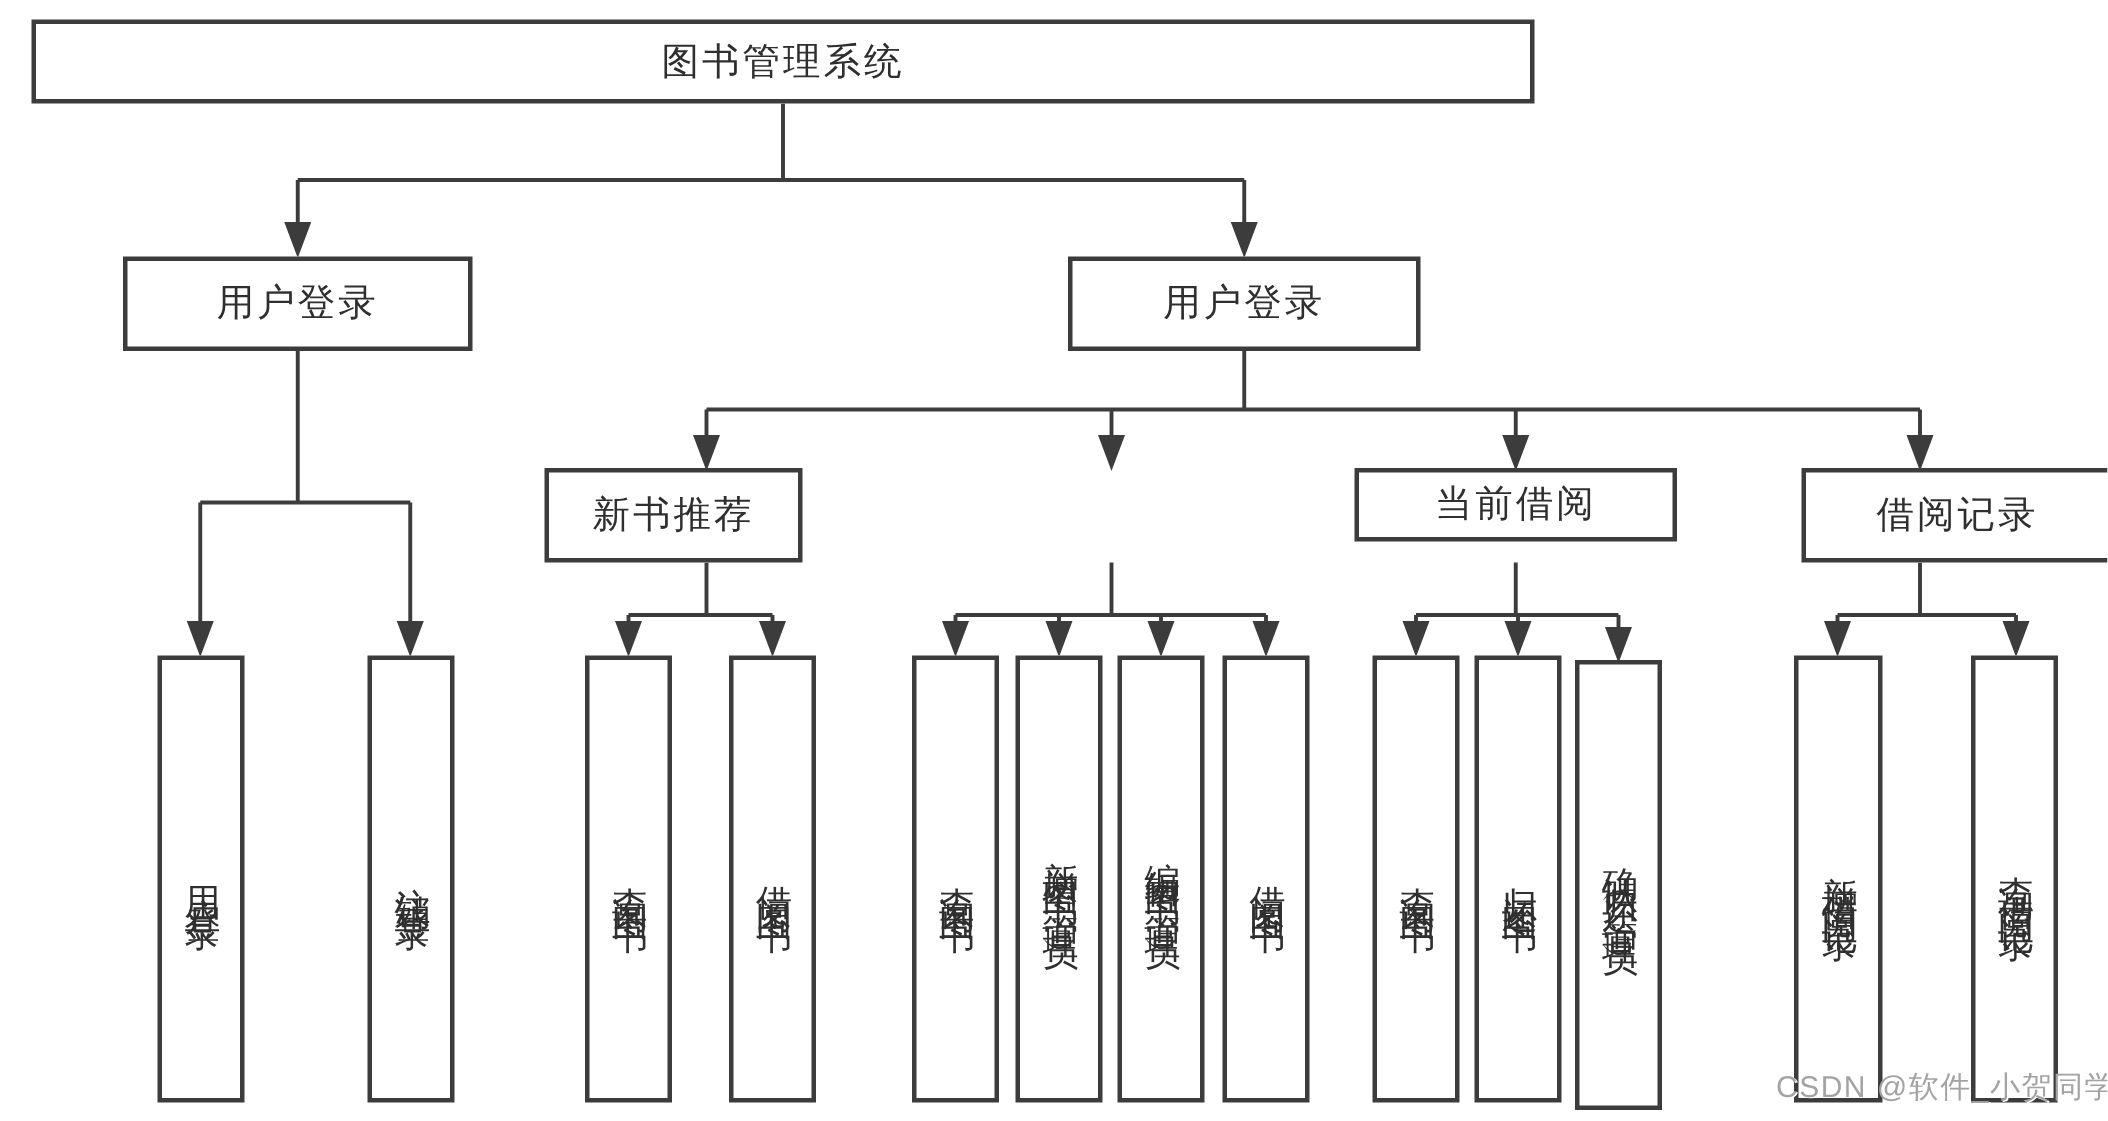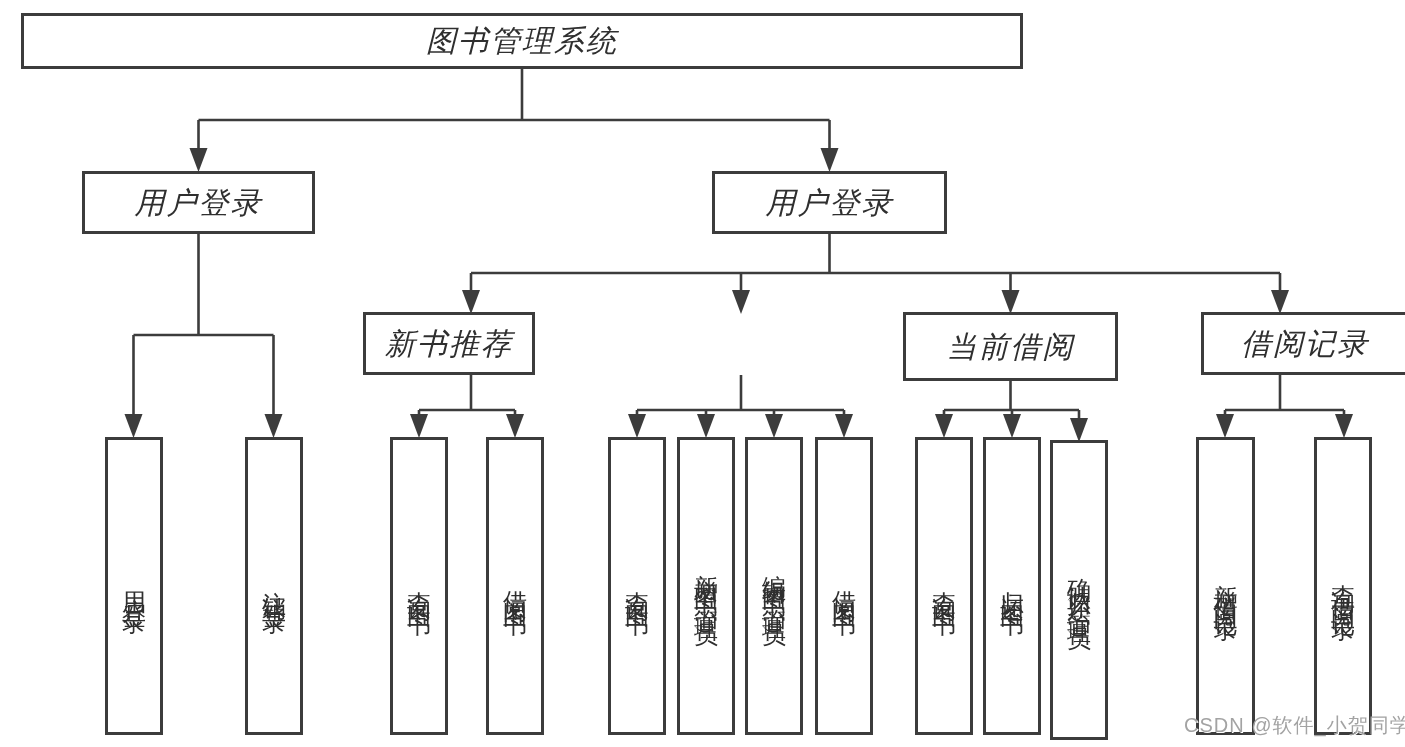--- a/index.html
+++ b/index.html
@@ -31,11 +31,10 @@
     color: #2f2f2f;
   }
   .hbox .label {
-    font-size: 30px;
+    font-size: 25px;
     letter-spacing: 2px;
     line-height: 1;
     white-space: nowrap;
-    font-style: italic;
   }
   .vbox {
     width: 58px;

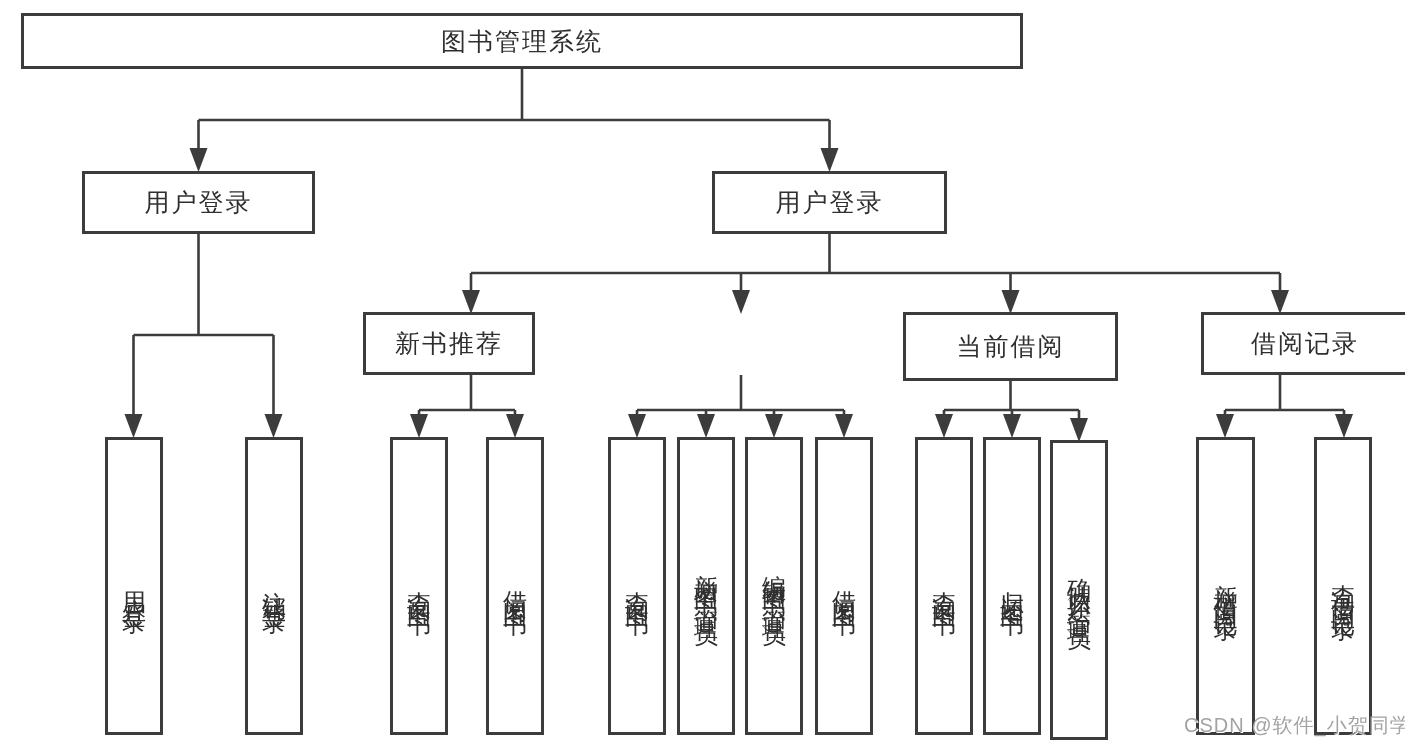--- a/index.html
+++ b/index.html
@@ -120,7 +120,7 @@
   <div class="node hbox" style="left:363px;top:312px;width:172px;height:63px">
     <span class="label">新书推荐</span>
   </div>
-  <div class="node hbox" style="left:903px;top:312px;width:215px;height:69px">
+  <div class="node hbox" style="left:903px;top:312px;width:215px;height:49px">
     <span class="label">当前借阅</span>
   </div>
   <div class="node hbox" style="left:1201px;top:312px;width:208px;height:63px">

